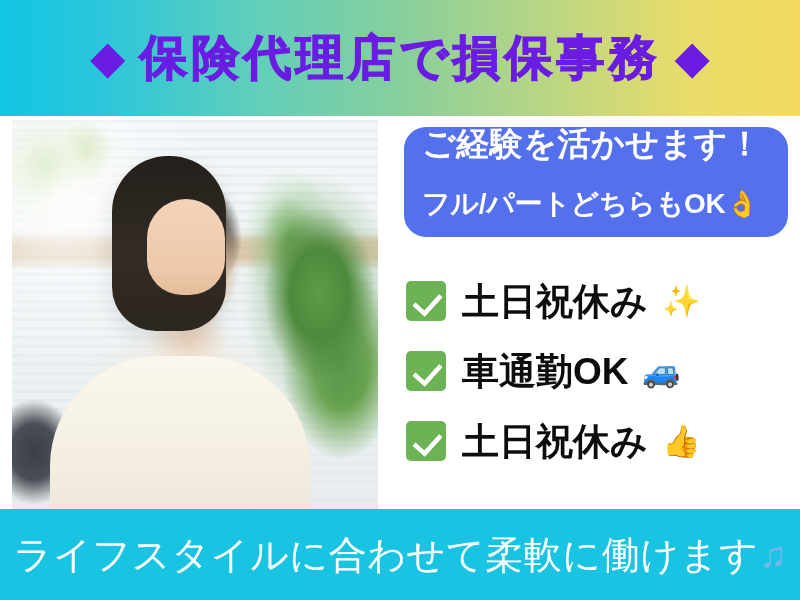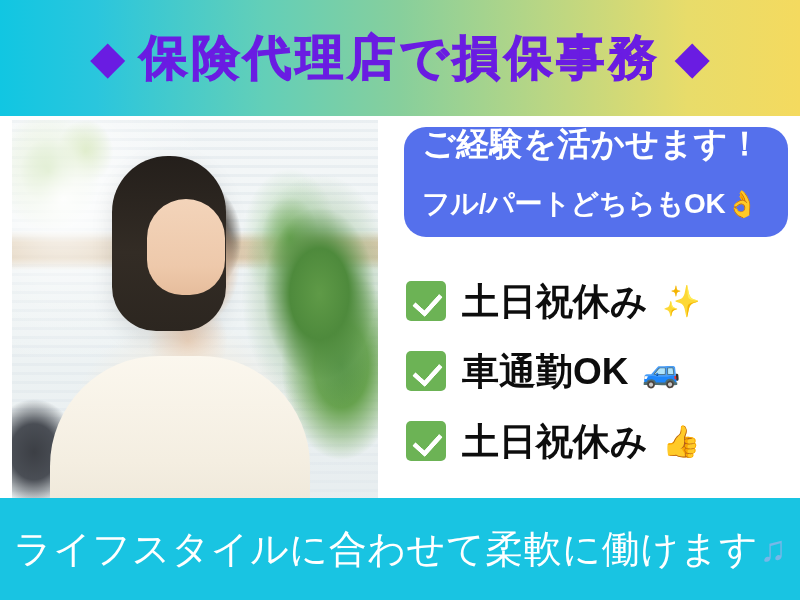--- a/index.html
+++ b/index.html
@@ -229,7 +229,7 @@
     left: 0;
     bottom: 0;
     width: 800px;
-    height: 102px;
+    height: 91px;
     background: #19c4e2;
     display: flex;
     align-items: center;

